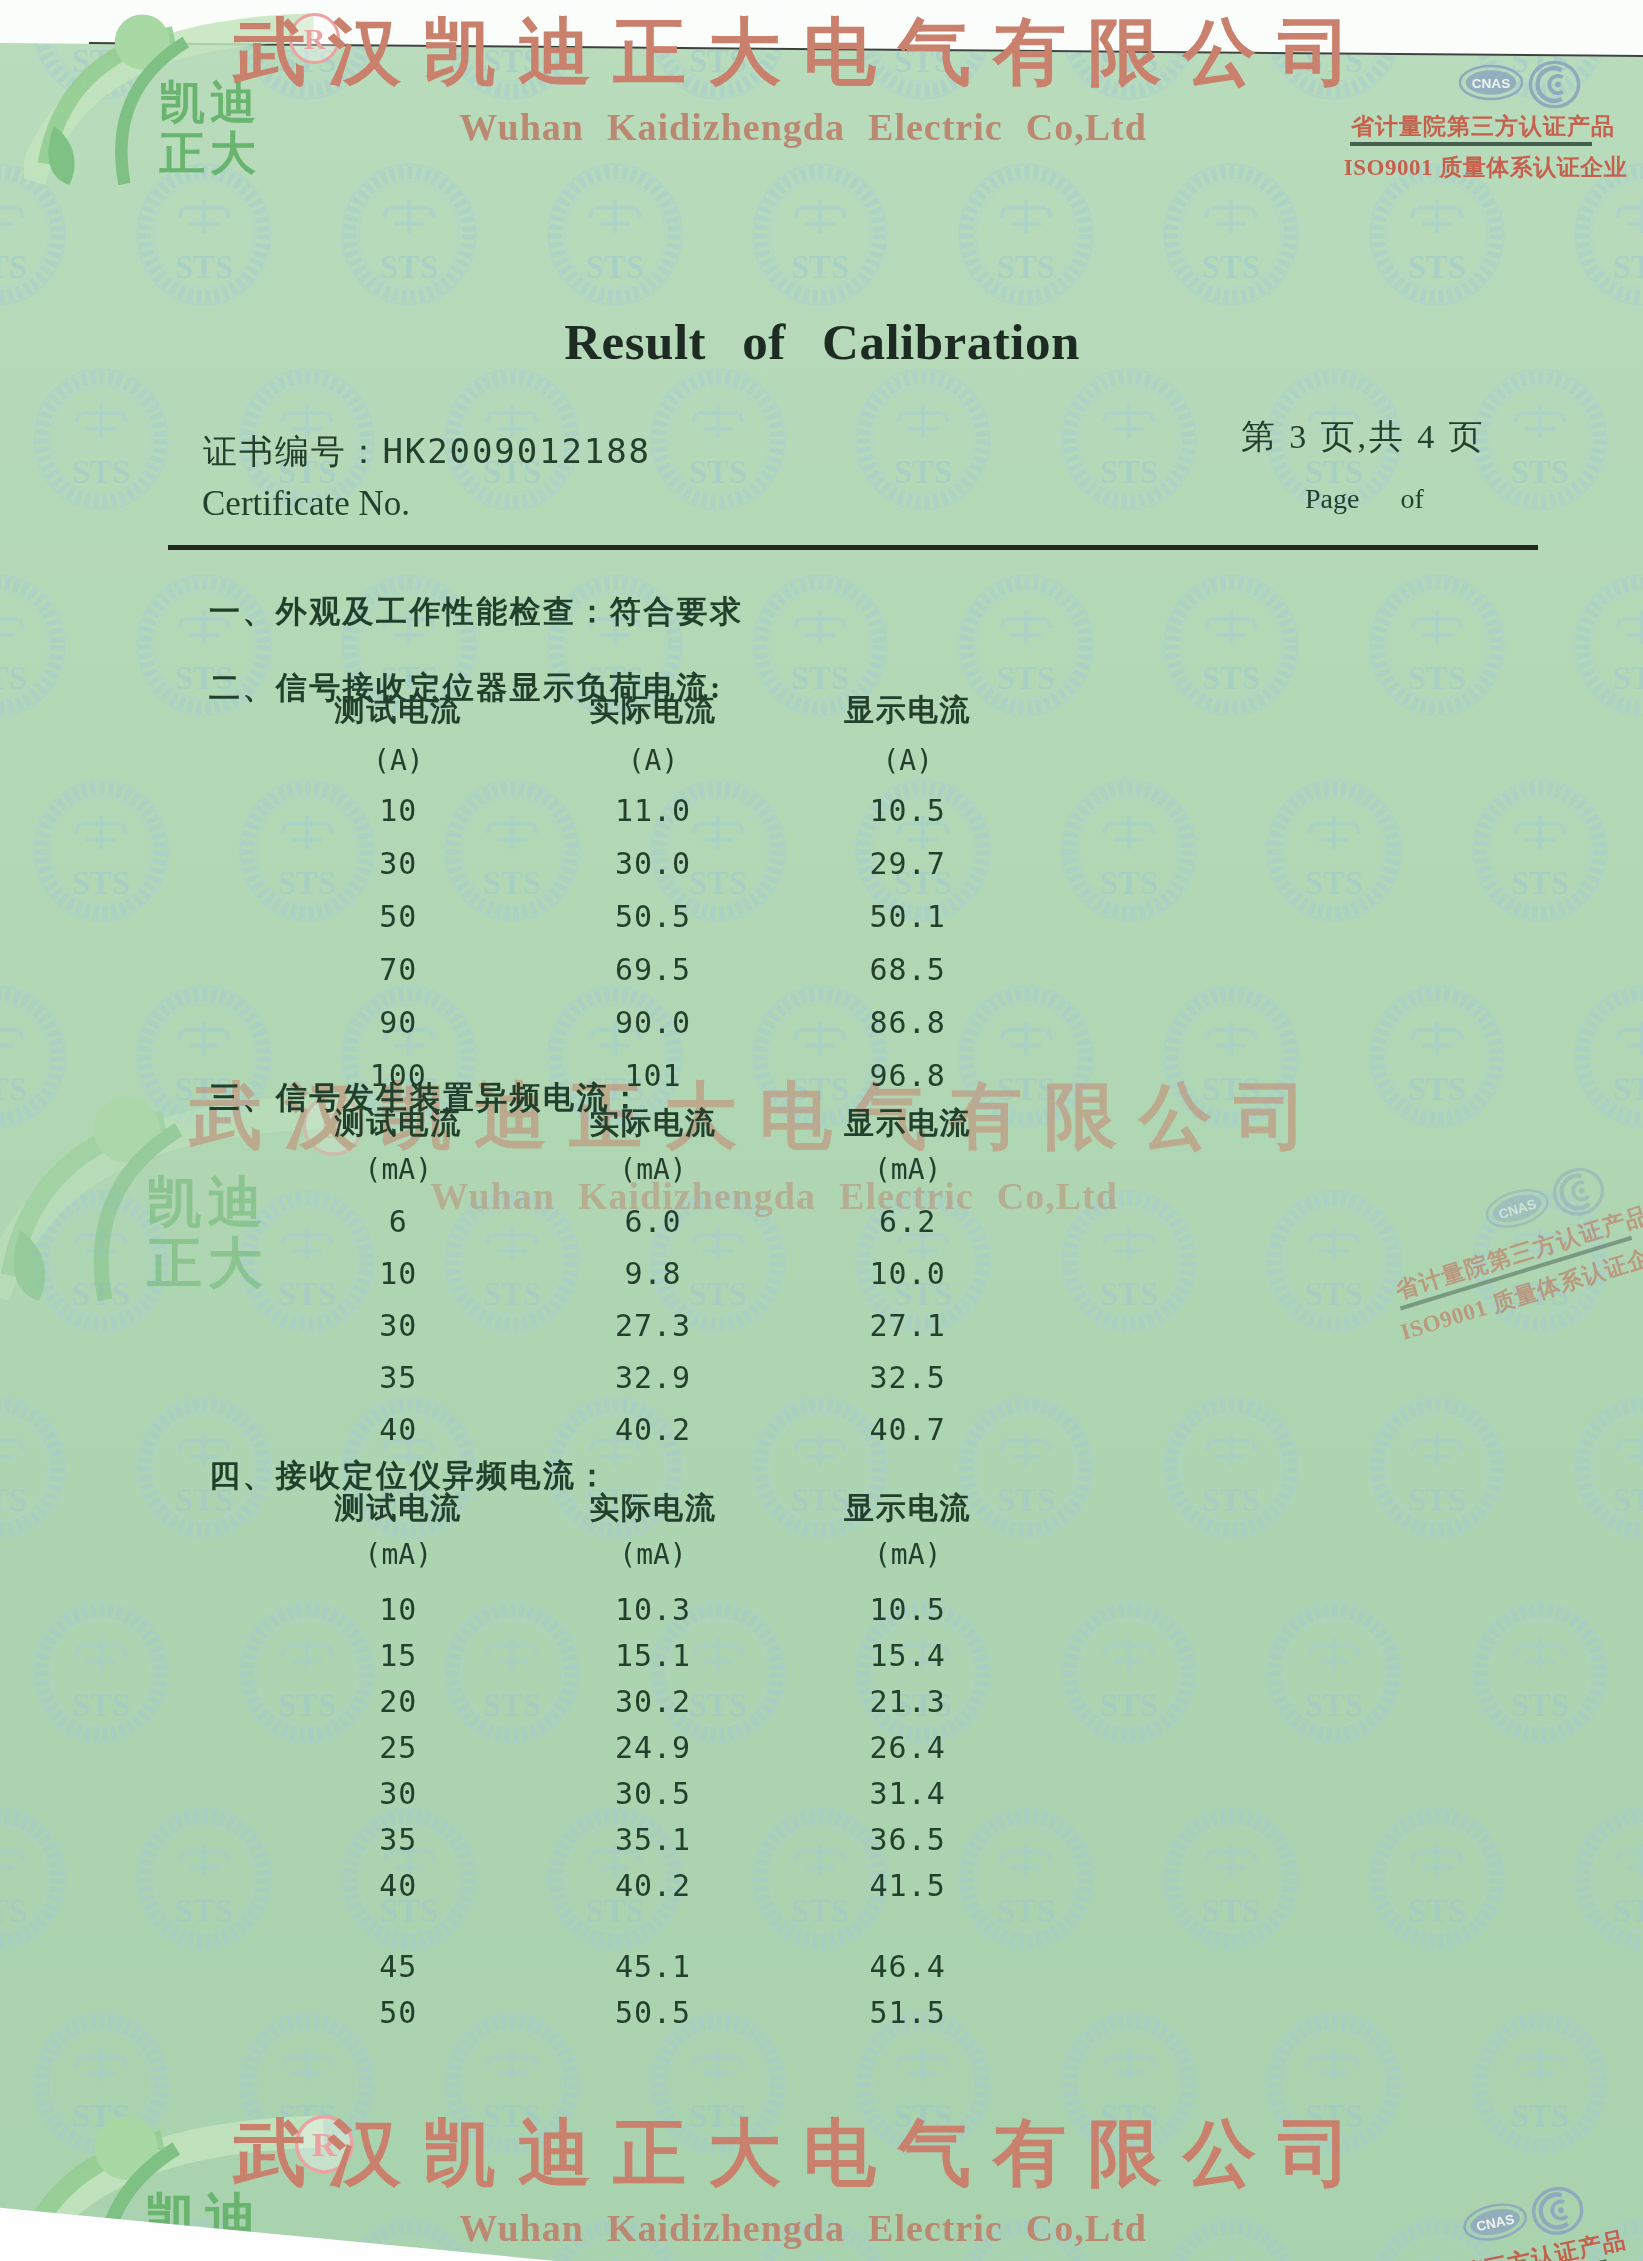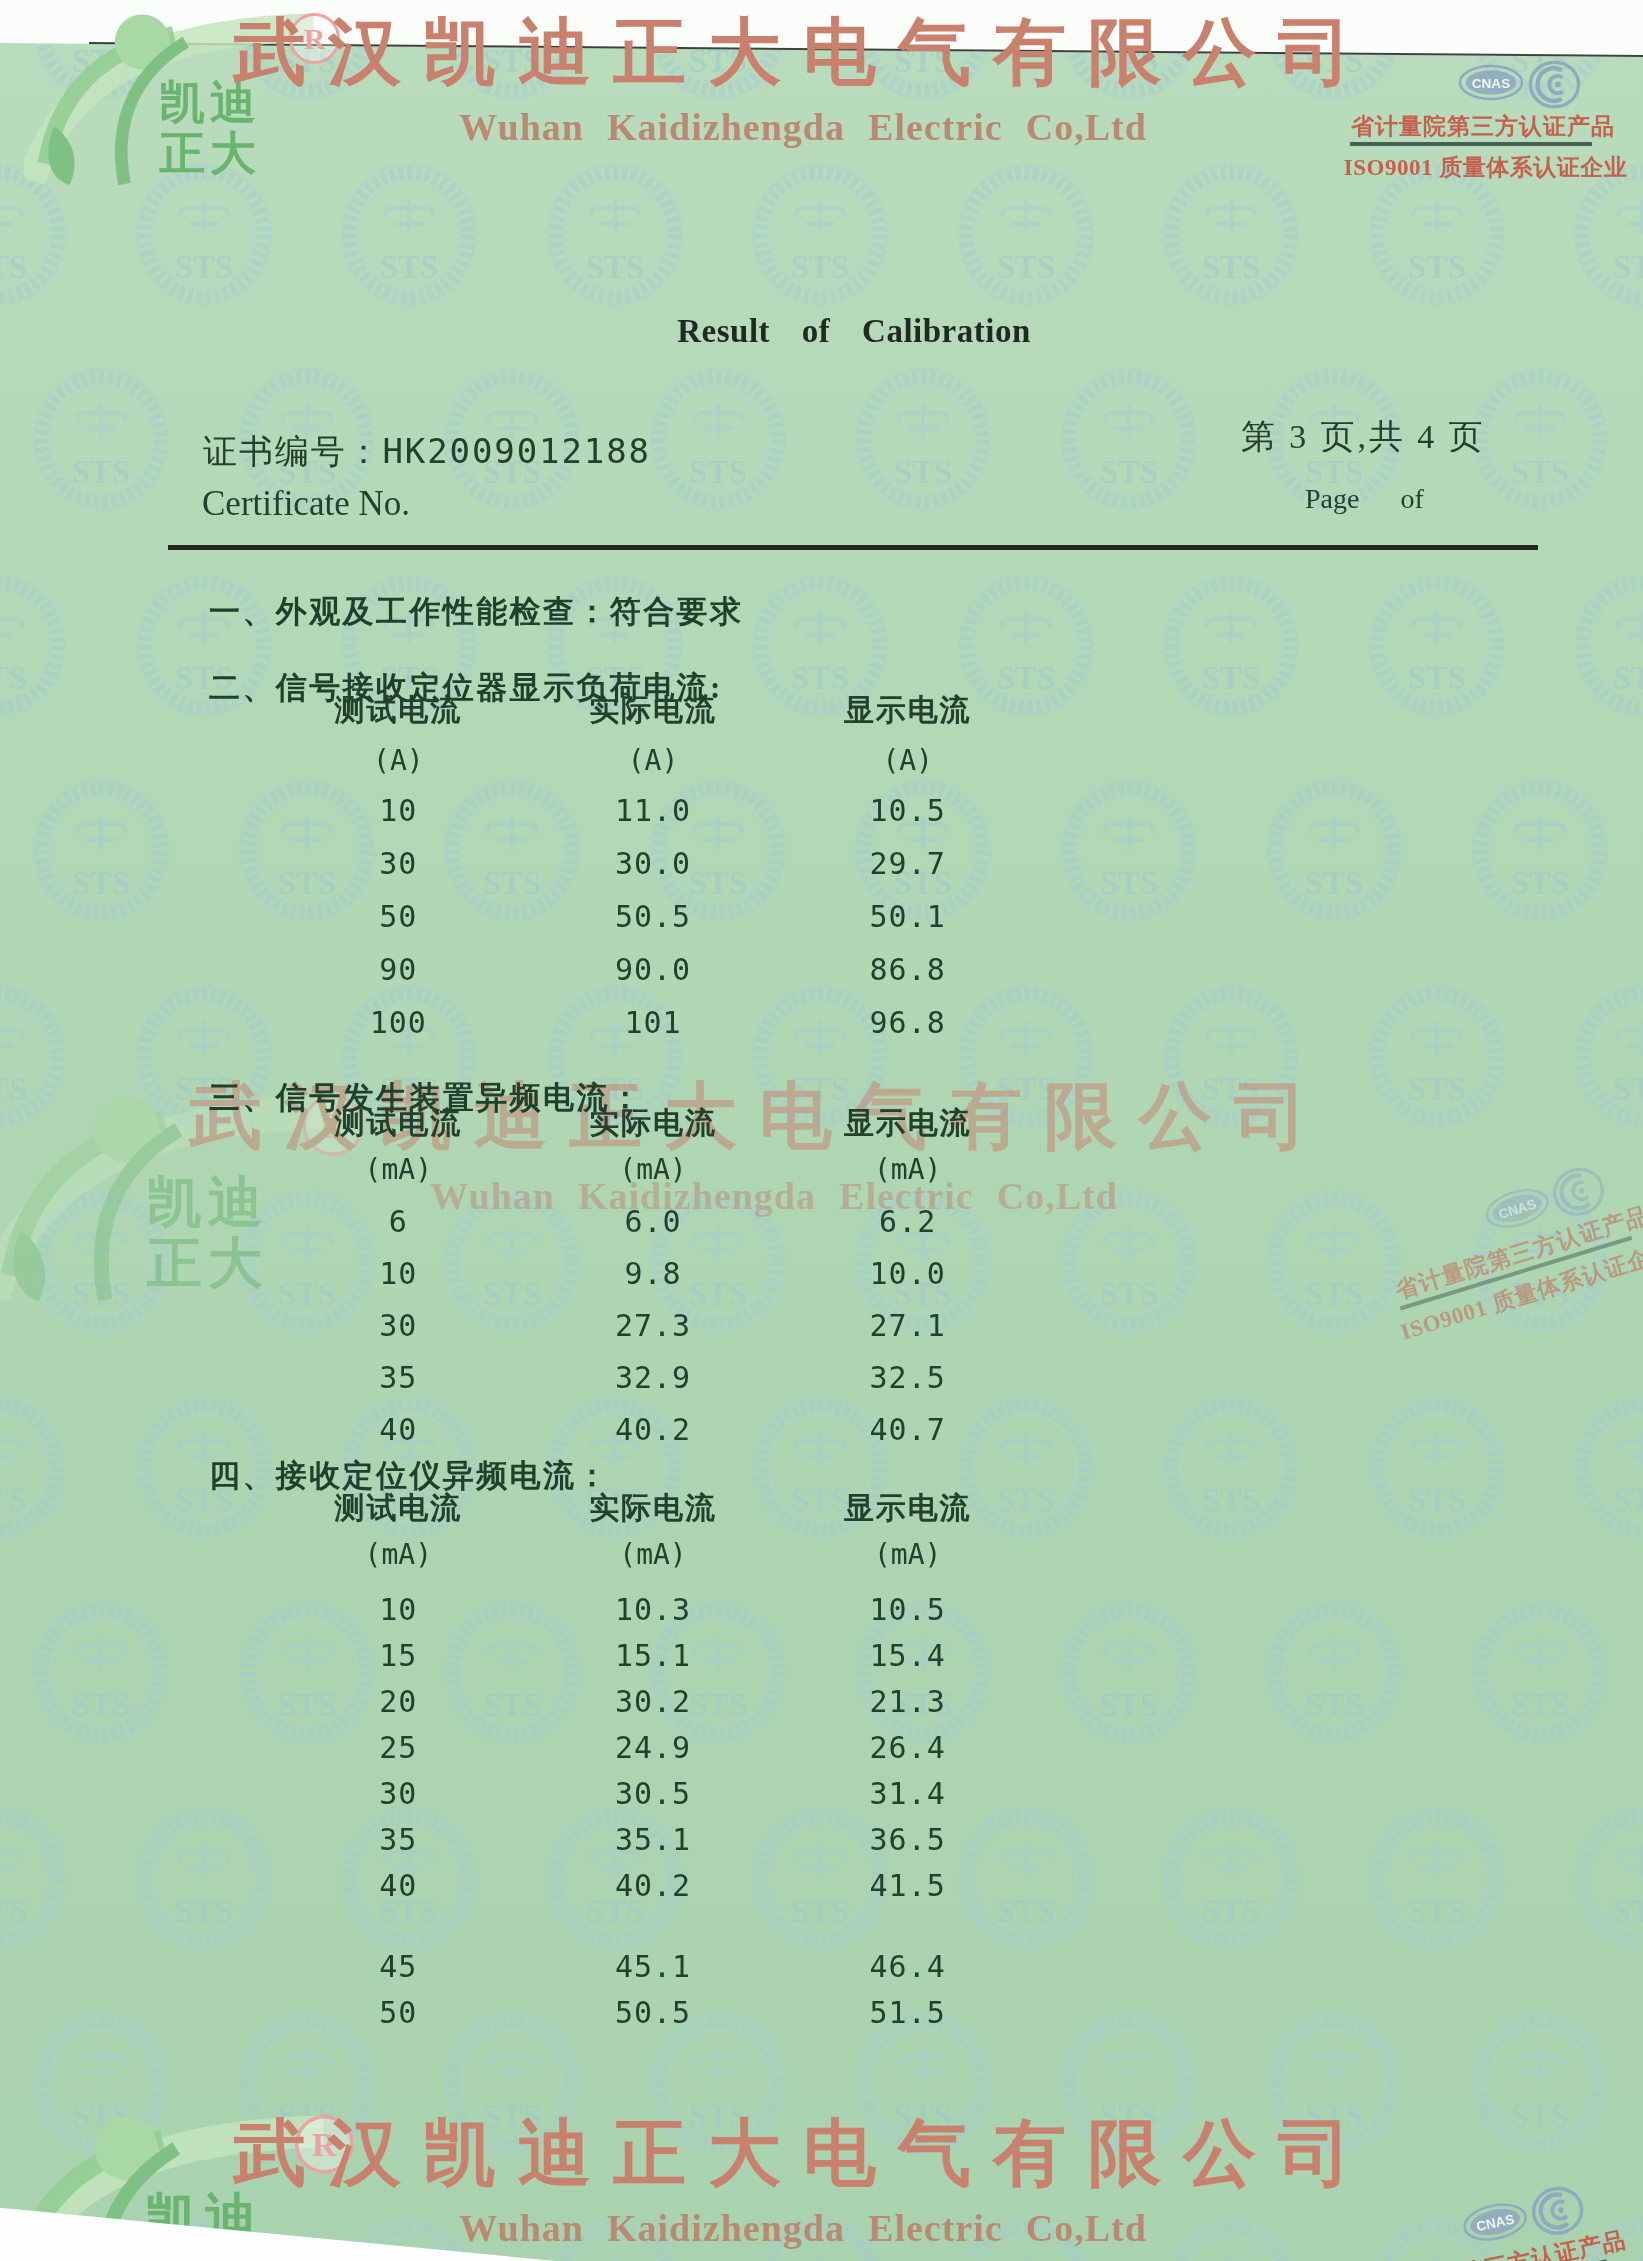--- a/index.html
+++ b/index.html
@@ -77,7 +77,7 @@
   }
   #main-subtitle{
     position:absolute;left:50%;top:313px;transform:translateX(-50%);white-space:nowrap;
-    font-size:33px;font-weight:700;color:#1e2b23;word-spacing:23px;letter-spacing:0.5px;margin-left:32px;
+    font-size:51px;font-weight:700;color:#1e2b23;word-spacing:23px;letter-spacing:0.5px;
   }
   #cert-no-cn{position:absolute;left:203px;top:429px;font-size:34px;letter-spacing:1.9px;}
   #cert-no-en{position:absolute;left:202px;top:484px;font-size:35px;}

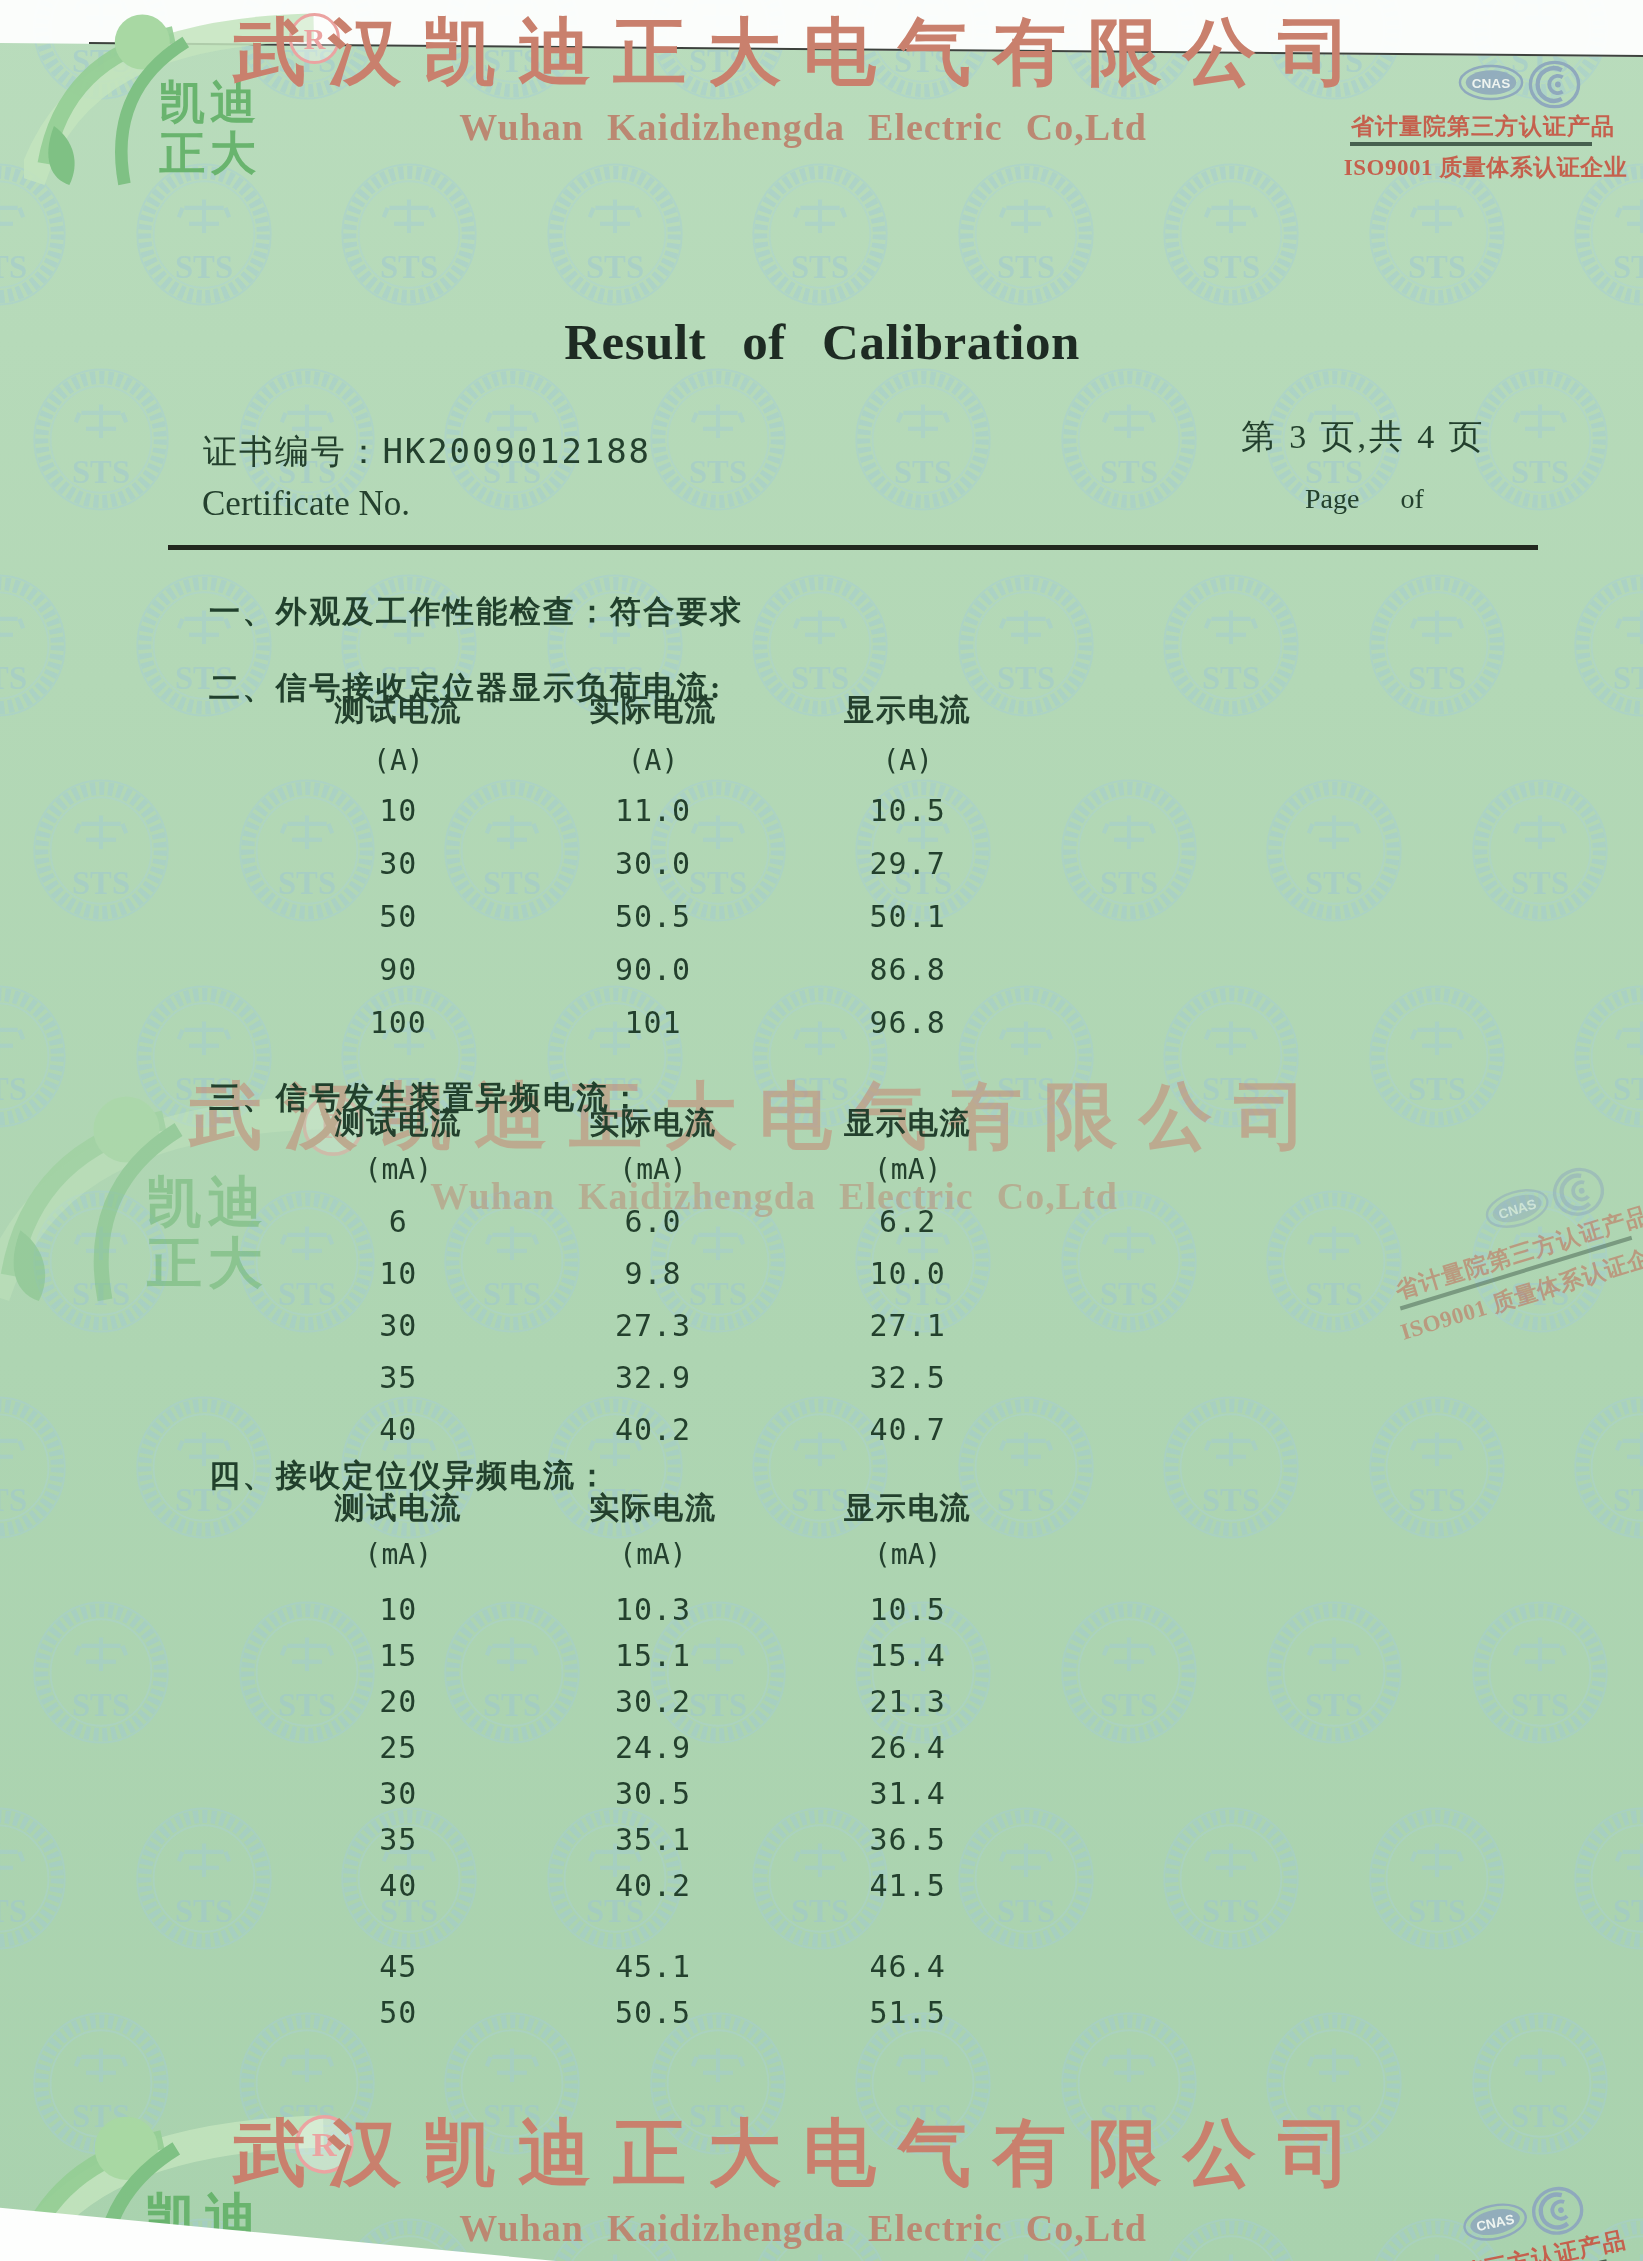--- a/index.html
+++ b/index.html
@@ -1512,6 +1512,11 @@
           <div class="t-cell">50.1</div>
         </div>
         <div class="t-row t-data">
+          <div class="t-cell">70</div>
+          <div class="t-cell">69.5</div>
+          <div class="t-cell">68.5</div>
+        </div>
+        <div class="t-row t-data">
           <div class="t-cell">90</div>
           <div class="t-cell">90.0</div>
           <div class="t-cell">86.8</div>

